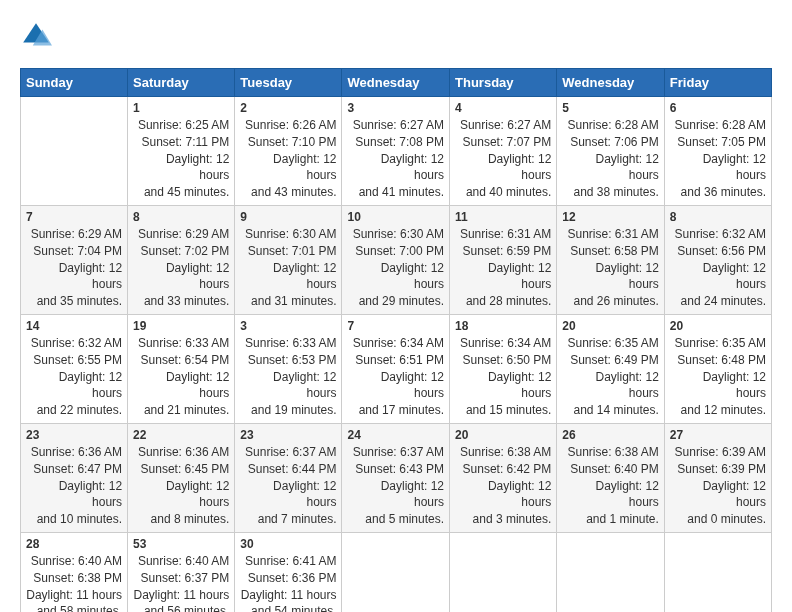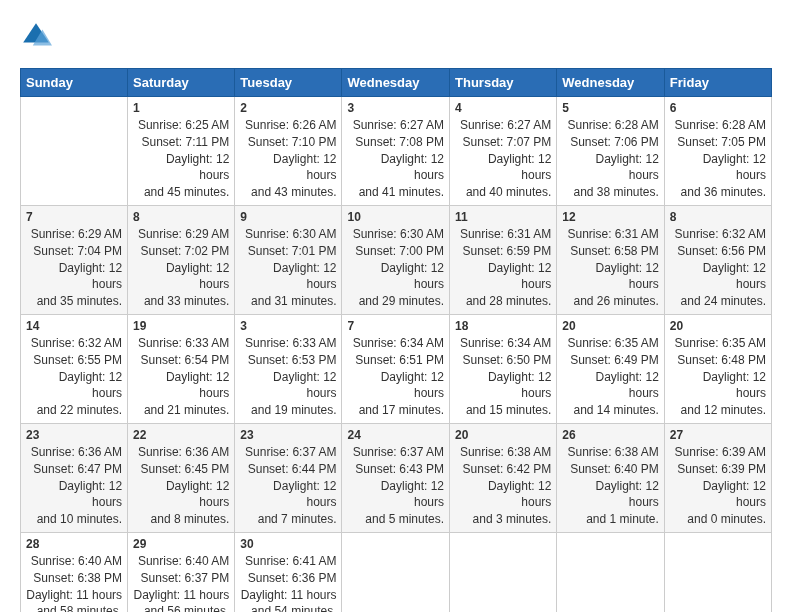--- a/index.html
+++ b/index.html
@@ -250,7 +250,7 @@
           <div class="day-info">Sunrise: 6:40 AM<br>Sunset: 6:38 PM<br>Daylight: 11 hours<br>and 58 minutes.</div>
         </td>
         <td>
-          <span class="day-number">29</span>
+          <span class="day-number">53</span>
           <div class="day-info">Sunrise: 6:40 AM<br>Sunset: 6:37 PM<br>Daylight: 11 hours<br>and 56 minutes.</div>
         </td>
         <td>

